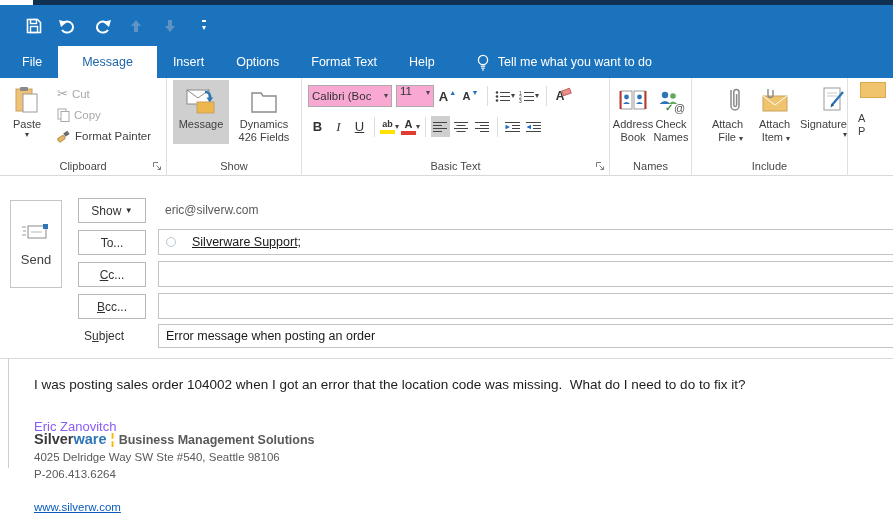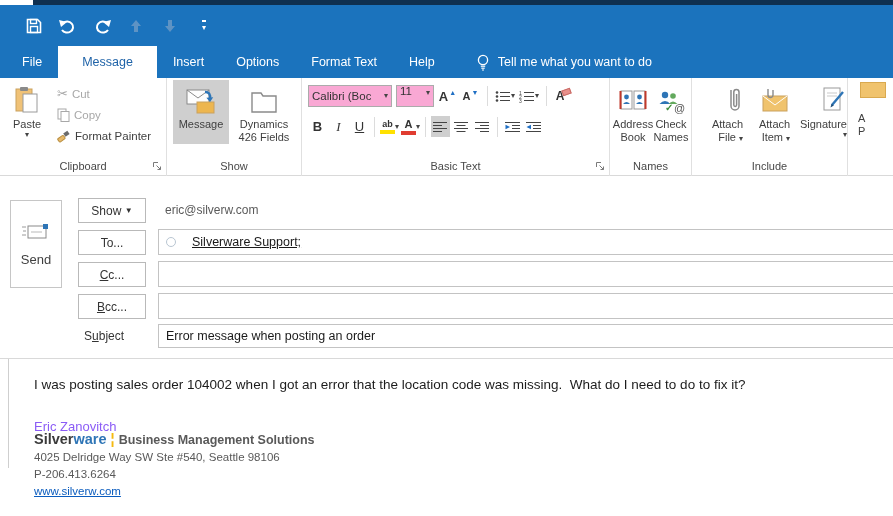--- a/index.html
+++ b/index.html
@@ -91,7 +91,7 @@
   .sig-brand .bar { color:#f5b90f; font-size:14.5px; padding:0 4px; }
   .sig-line1 { position:absolute; left:34px; top:92px; font-size:11.5px; color:#595959; }
   .sig-line2 { position:absolute; left:34px; top:109px; font-size:11.5px; color:#595959; }
-  .sig-link { position:absolute; left:34px; top:126px; font-size:11.5px; color:#0b5cbe; text-decoration:underline; }
+  .sig-link { position:absolute; left:34px; top:142px; font-size:11.5px; color:#0b5cbe; text-decoration:underline; }
   svg { display:block; }
 </style>
 </head>

